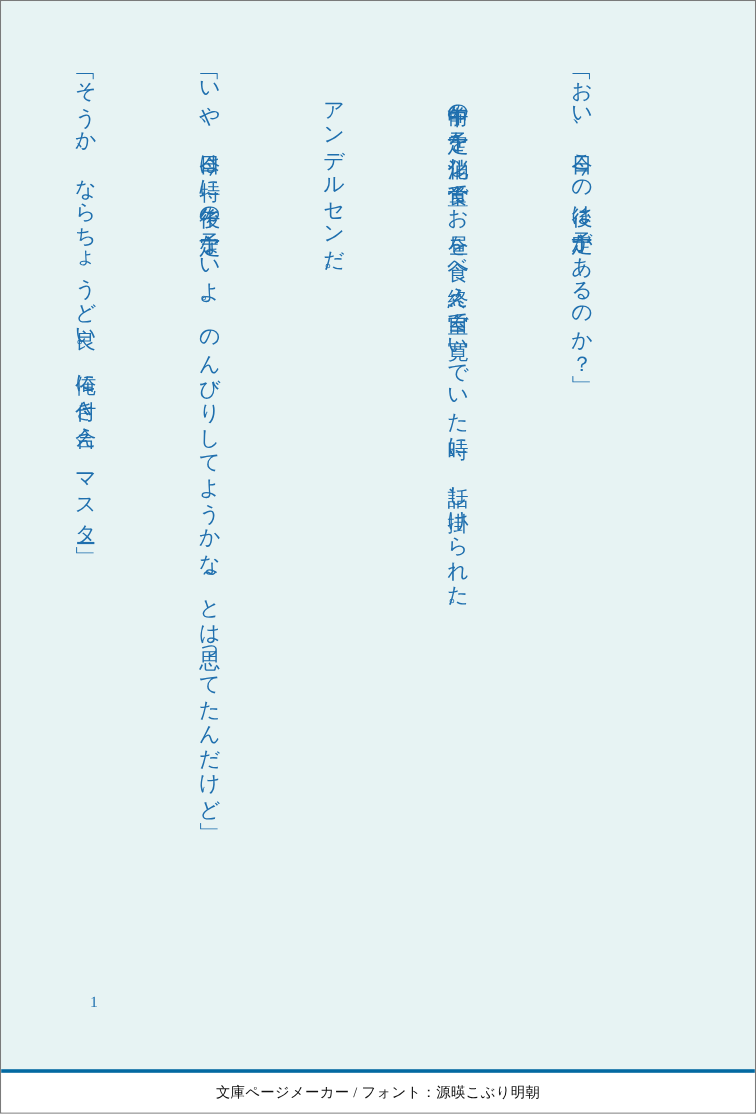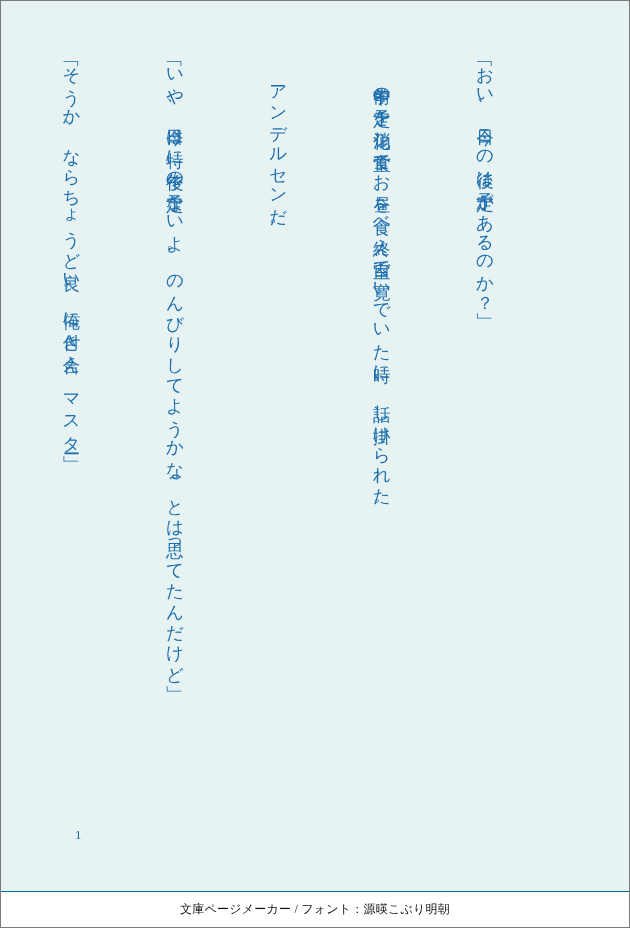--- a/index.html
+++ b/index.html
@@ -84,7 +84,7 @@
     display: flex;
     align-items: center;
     justify-content: center;
-    border-top: 1px solid #0369a1;
+    border-top: 3px solid #0369a1;
   }
   #footer-text {
     font-size: 12px;

